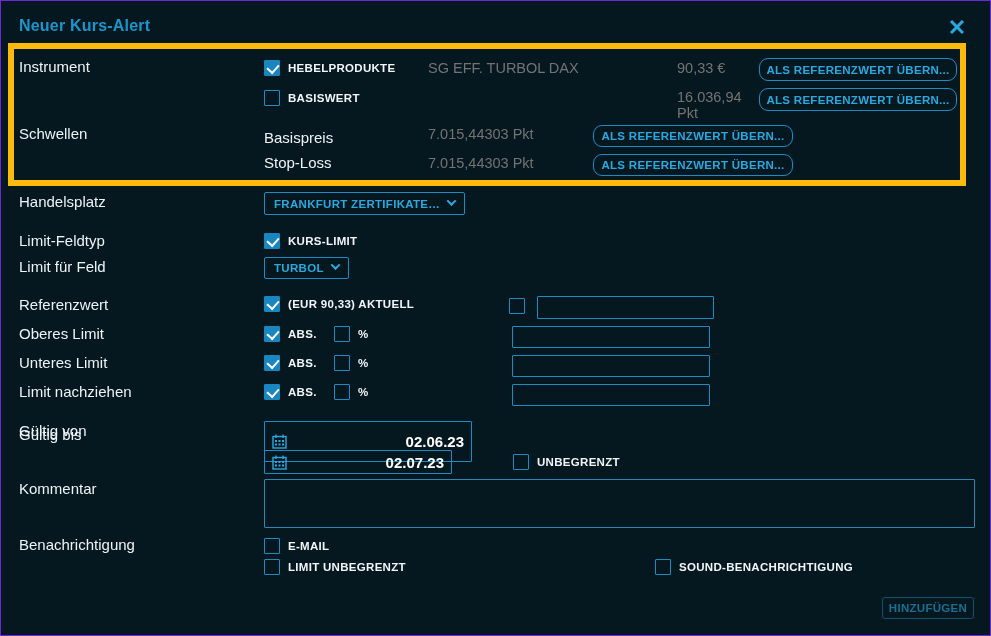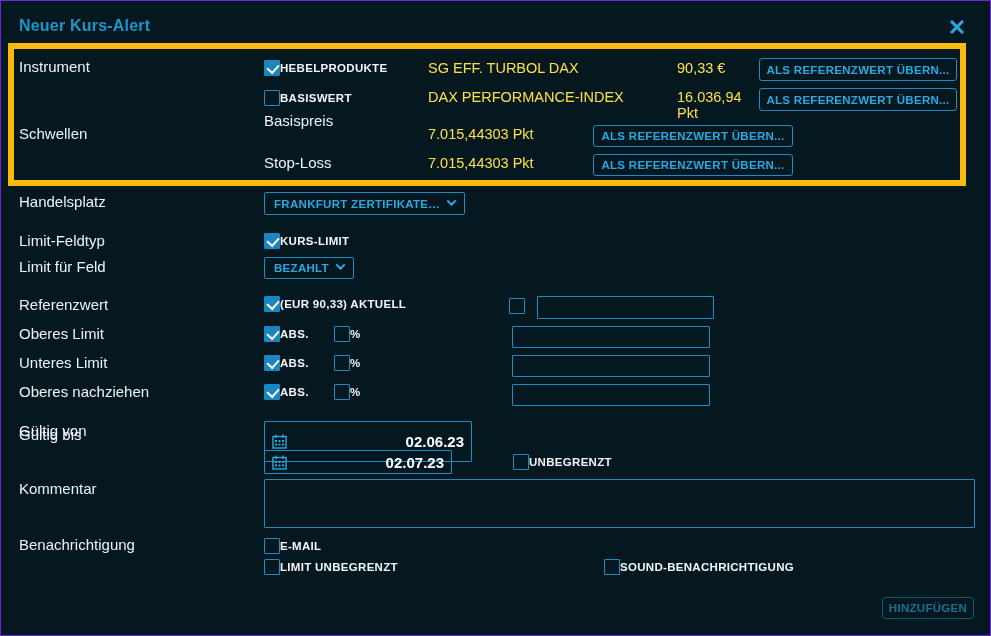--- a/index.html
+++ b/index.html
@@ -31,7 +31,7 @@
   .val {
     position:absolute; color:#fde047; font-size:14.5px; line-height:16px;
   }
-  .cb { position:absolute; display:flex; align-items:center; height:17px; cursor:pointer; }
+  .cb { position:absolute; display:flex; align-items:center; gap:8px; height:17px; cursor:pointer; }
   .box {
     width:16px; height:16px; border:1px solid #1d8cc5; border-radius:1px;
     background:transparent; position:relative; flex:0 0 16px;

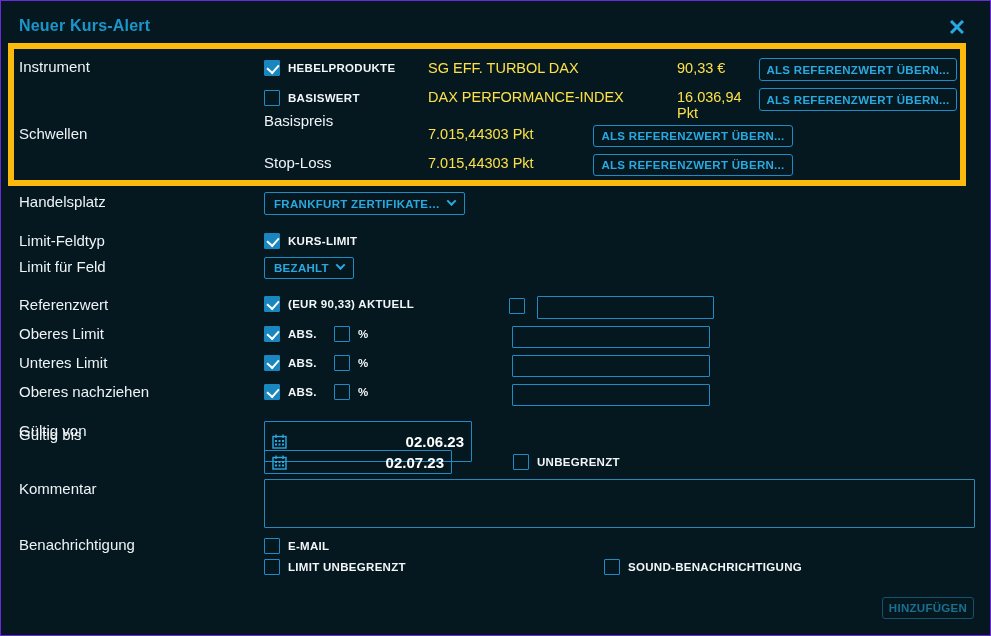--- a/index.html
+++ b/index.html
@@ -29,7 +29,7 @@
     position:absolute; left:263px; color:#eef3f6; font-size:15px; white-space:nowrap;
   }
   .val {
-    position:absolute; color:#fde047; font-size:14.5px; line-height:16px;
+    position:absolute; color:#737373; font-size:14.5px; line-height:16px;
   }
   .cb { position:absolute; display:flex; align-items:center; gap:8px; height:17px; cursor:pointer; }
   .box {

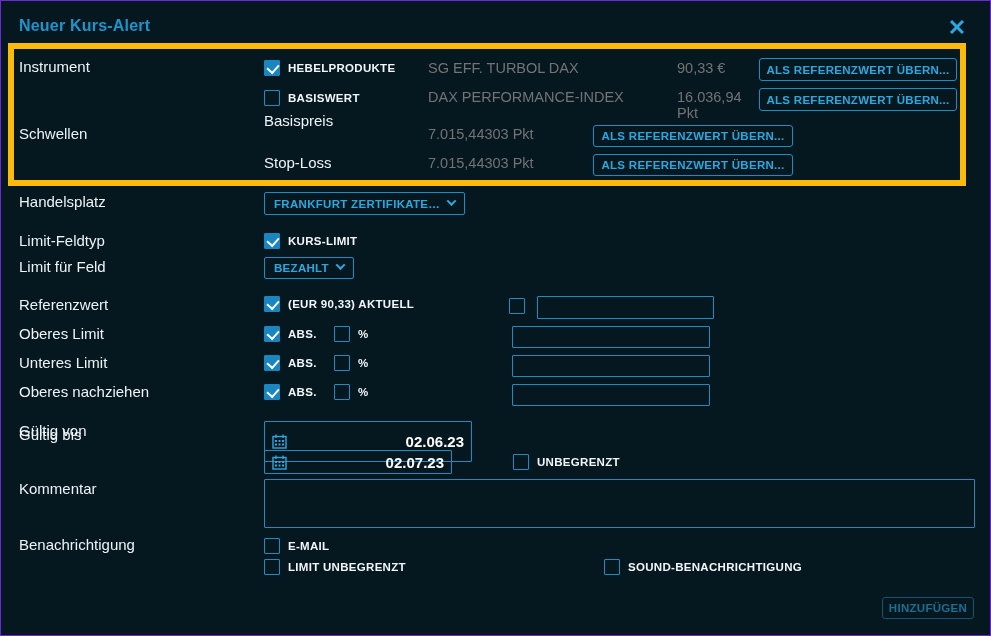--- a/index.html
+++ b/index.html
@@ -45,7 +45,7 @@
   .cb-label { color:#f2f6f8; font-weight:700; font-size:11.5px; letter-spacing:.3px; white-space:nowrap; }
   .ref-btn {
     position:absolute; display:flex; align-items:center; justify-content:center;
-    border:1px solid #1d8cc5; border-radius:3px; background:transparent;
+    border:1px solid #1d8cc5; border-radius:9px; background:transparent;
     color:#2aa9e0; font-weight:700; font-size:11.5px; letter-spacing:.3px;
     font-family:"Liberation Sans", sans-serif; cursor:pointer; white-space:nowrap;
   }

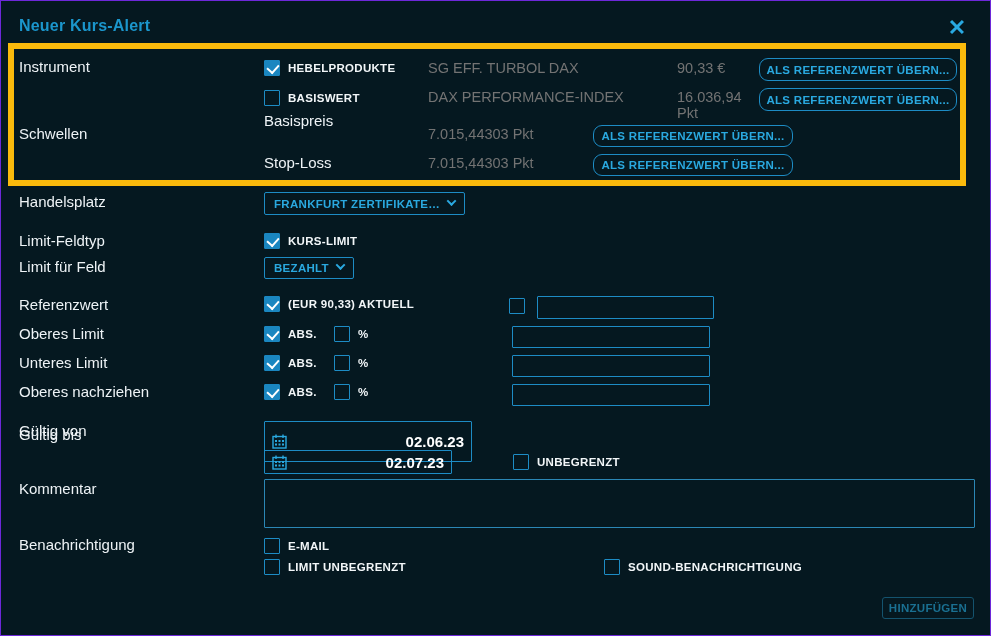--- a/index.html
+++ b/index.html
@@ -107,7 +107,6 @@
     <span class="box"></span>
     <span class="cb-label">BASISWERT</span>
   </label>
-  <div class="val" style="left:427px;top:88px">DAX PERFORMANCE-INDEX</div>
   <div class="val" style="left:676px;top:88px;width:78px">16.036,94 Pkt</div>
   <button class="ref-btn" style="left:758px;top:87px;width:198px;height:23px">ALS REFERENZWERT ÜBERN...</button>
 

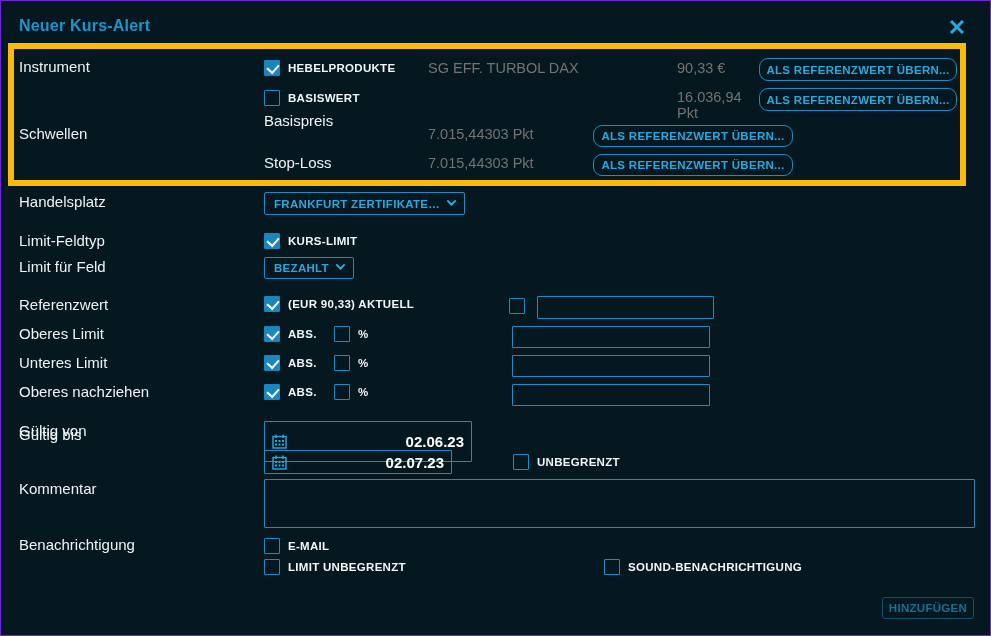--- a/index.html
+++ b/index.html
@@ -112,7 +112,7 @@
 
   <div class="lbl" style="top:124px">Schwellen</div>
 
-  <div class="sublbl" style="top:111px">Basispreis</div>
+  <div class="sublbl" style="top:128px">Basispreis</div>
   <div class="val" style="left:427px;top:125px">7.015,44303 Pkt</div>
   <button class="ref-btn" style="left:592px;top:124px;width:200px;height:22px">ALS REFERENZWERT ÜBERN...</button>
 

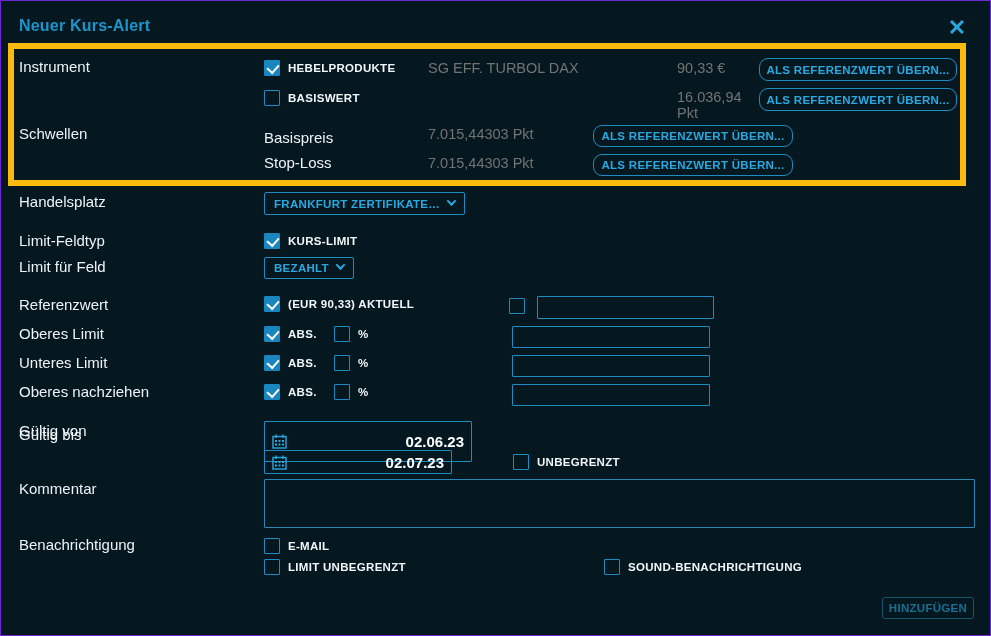--- a/index.html
+++ b/index.html
@@ -134,7 +134,7 @@
 
   <div class="lbl" style="top:257px">Limit für Feld</div>
   <div class="dropdown" style="left:263px;top:256px;height:22px">
-    <span>BEZAHLT</span>
+    <span>TURBOL</span>
     <span class="chev"></span>
   </div>
 

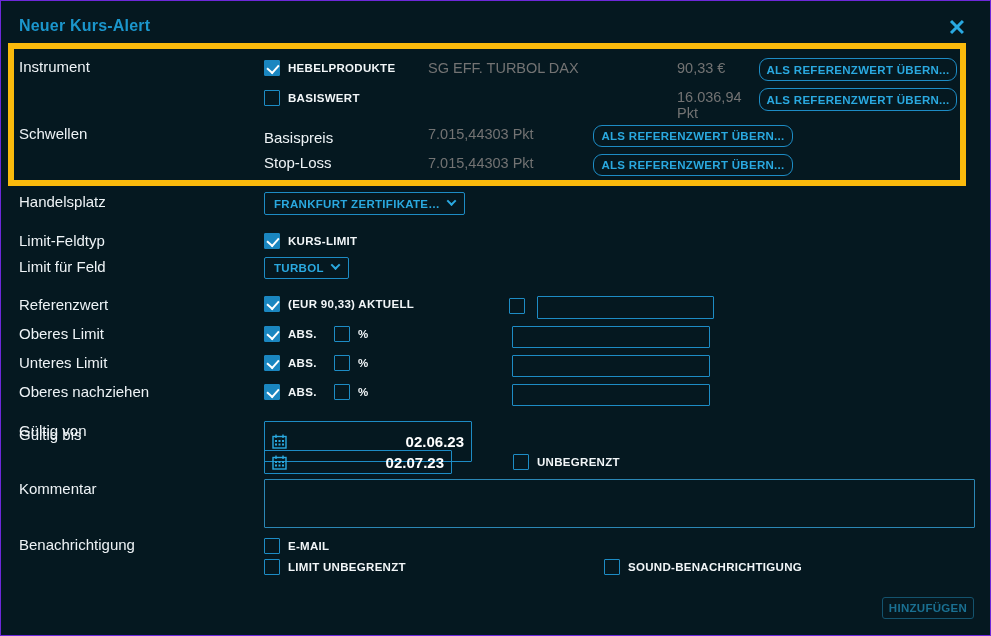--- a/index.html
+++ b/index.html
@@ -170,7 +170,7 @@
   </label>
   <input class="tinput" style="left: 511px; top: 354px; width: 198px; height: 22px;" value="">
 
-  <div class="lbl" style="top:382px">Oberes nachziehen</div>
+  <div class="lbl" style="top:382px">Limit nachziehen</div>
   <label class="cb" style="left:263px;top:382px">
     <span class="box checked"></span>
     <span class="cb-label">ABS.</span>

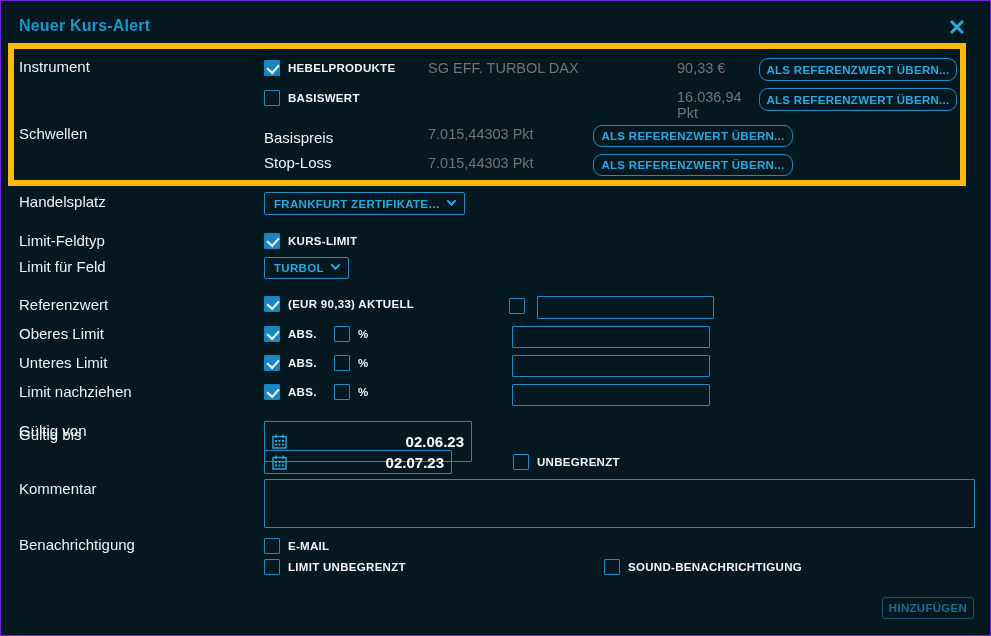--- a/index.html
+++ b/index.html
@@ -233,7 +233,7 @@
     <span class="box"></span>
     <span class="cb-label">LIMIT UNBEGRENZT</span>
   </label>
-  <label class="cb" style="left:603px;top:557px">
+  <label class="cb" style="left:654px;top:557px">
     <span class="box"></span>
     <span class="cb-label">SOUND-BENACHRICHTIGUNG</span>
   </label>

